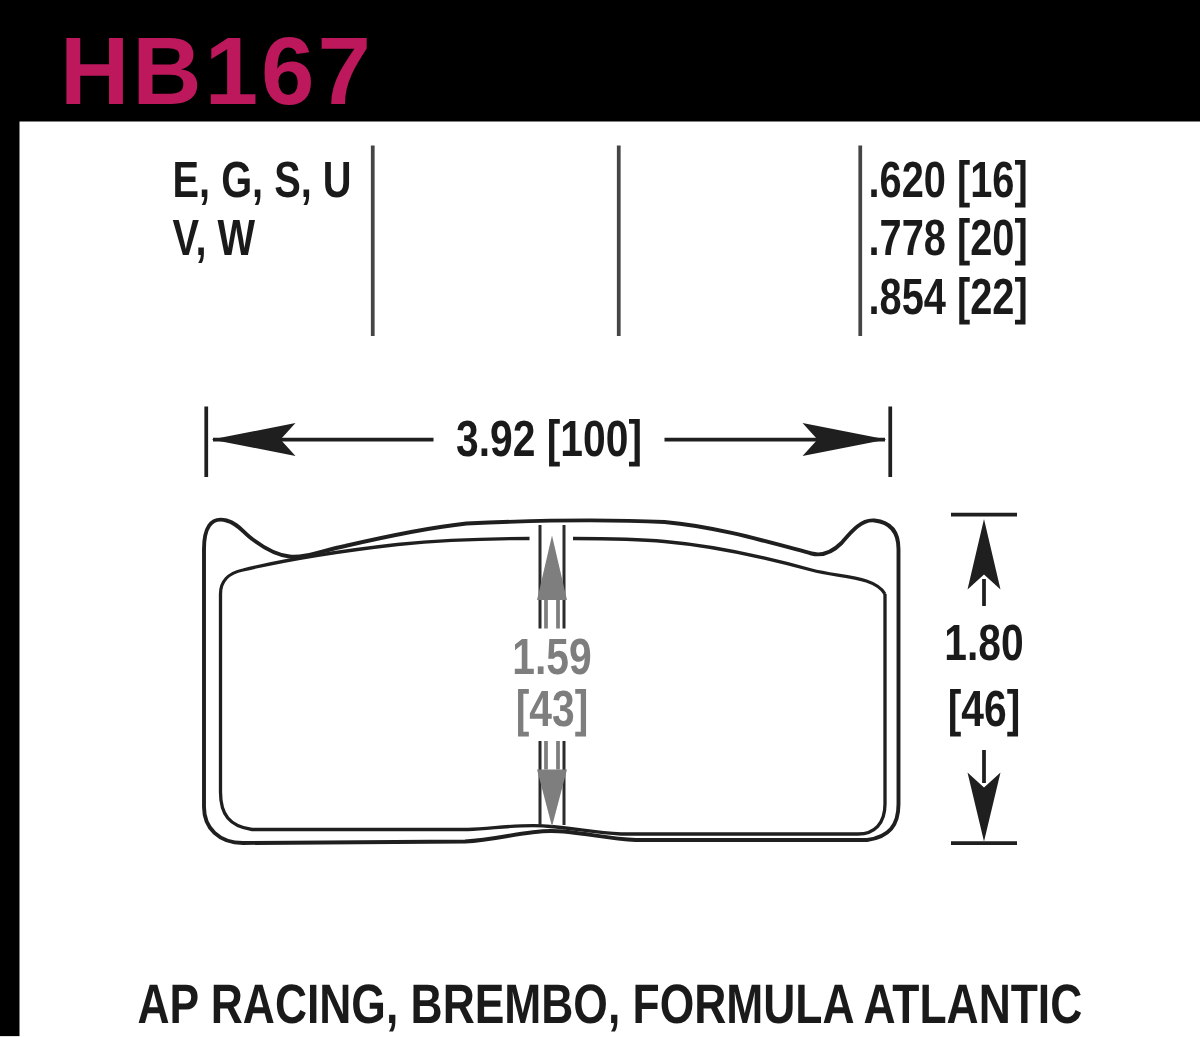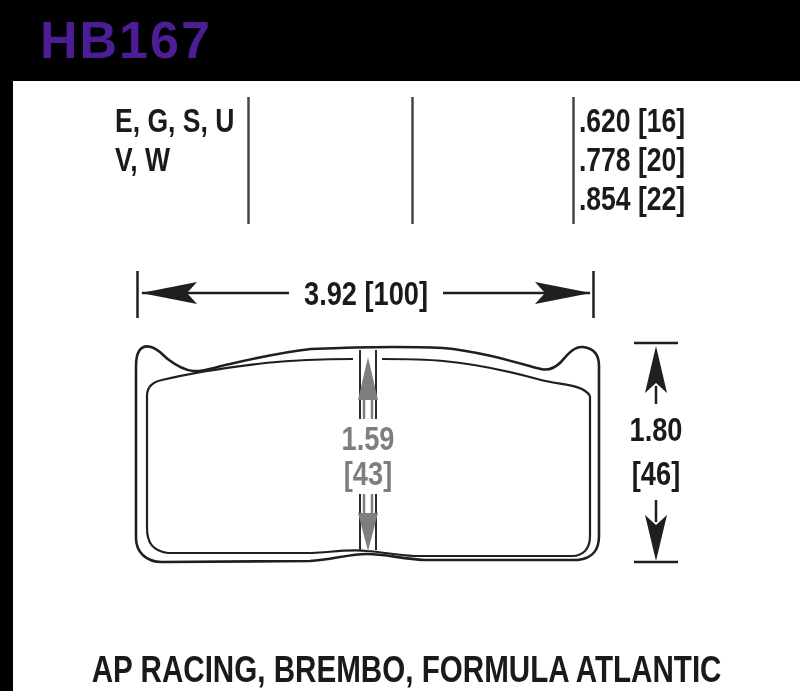--- a/index.html
+++ b/index.html
@@ -11,8 +11,8 @@
   .header-band{position:absolute;left:0;top:0;width:800px;height:81px;background:#000000;}
   .left-strip{position:absolute;left:0;top:0;width:13px;height:691px;background:#000000;}
   .part-number{
-    position:absolute;left:40px;top:10px;color:#4c1d95;
-    font-size:52px;font-weight:bold;letter-spacing:2px;white-space:nowrap;
+    position:absolute;left:40px;top:10px;color:#be185d;
+    font-size:64px;font-weight:bold;letter-spacing:2px;white-space:nowrap;
   }
   .txt{position:absolute;font-weight:bold;color:#1a1a1a;white-space:nowrap;}
   .condL{transform:scaleX(0.78);transform-origin:left center;}

